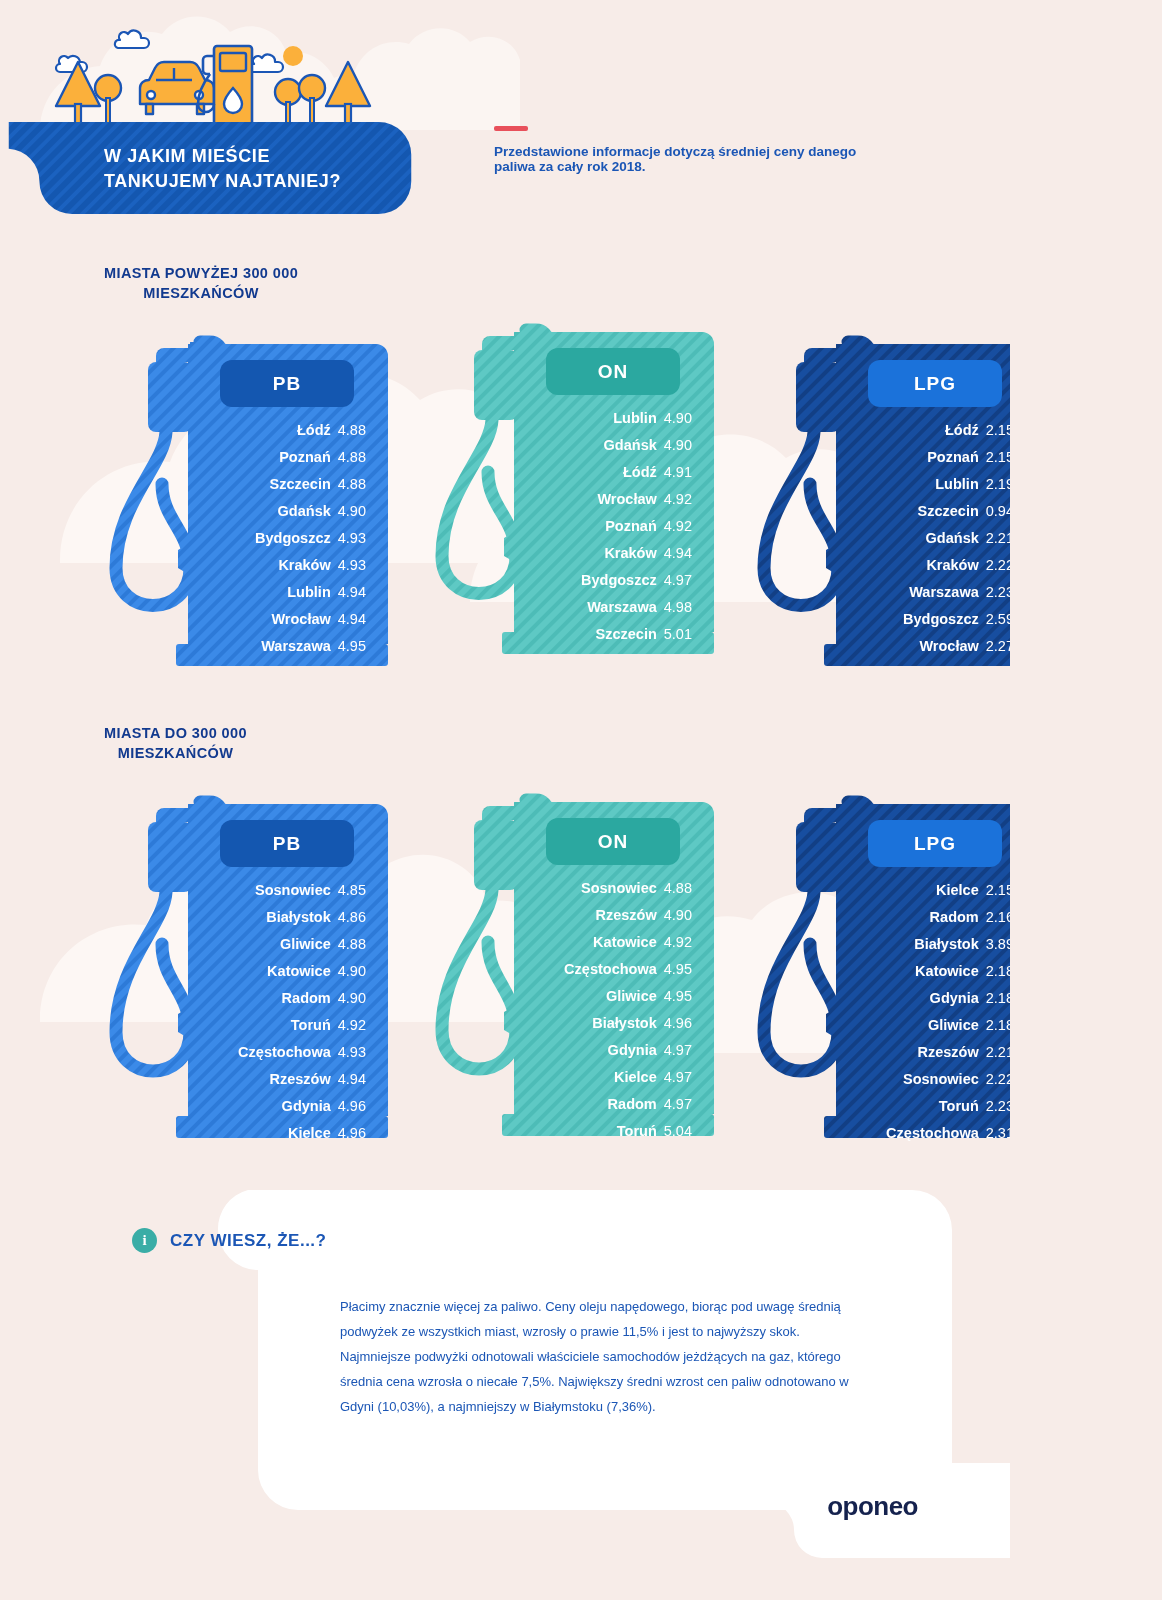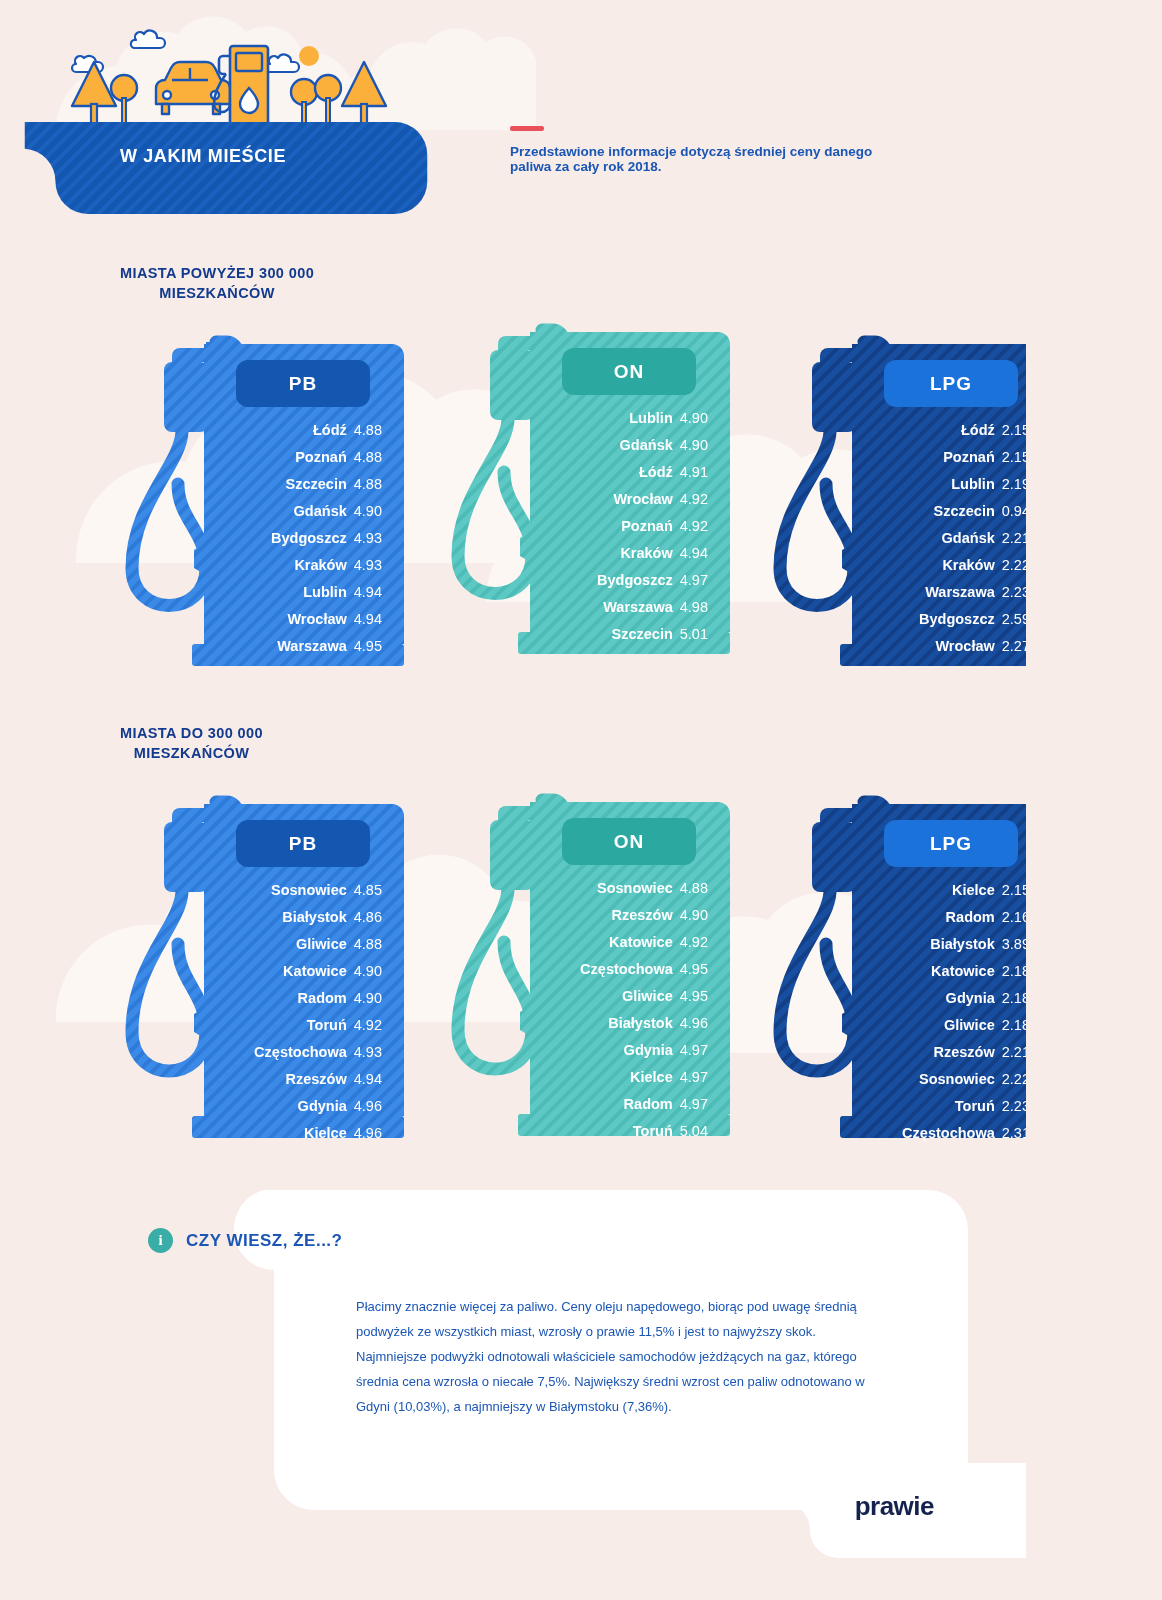--- a/index.html
+++ b/index.html
@@ -10,7 +10,7 @@
     overflow:hidden;
     position:relative;
   }
-  .page{position:relative;width:1010px;height:1600px;overflow:hidden;margin-left:16px;}
+  .page{position:relative;width:1010px;height:1600px;overflow:hidden;}
 
   
   .bg-clouds{position:absolute;inset:0;z-index:0;pointer-events:none;}

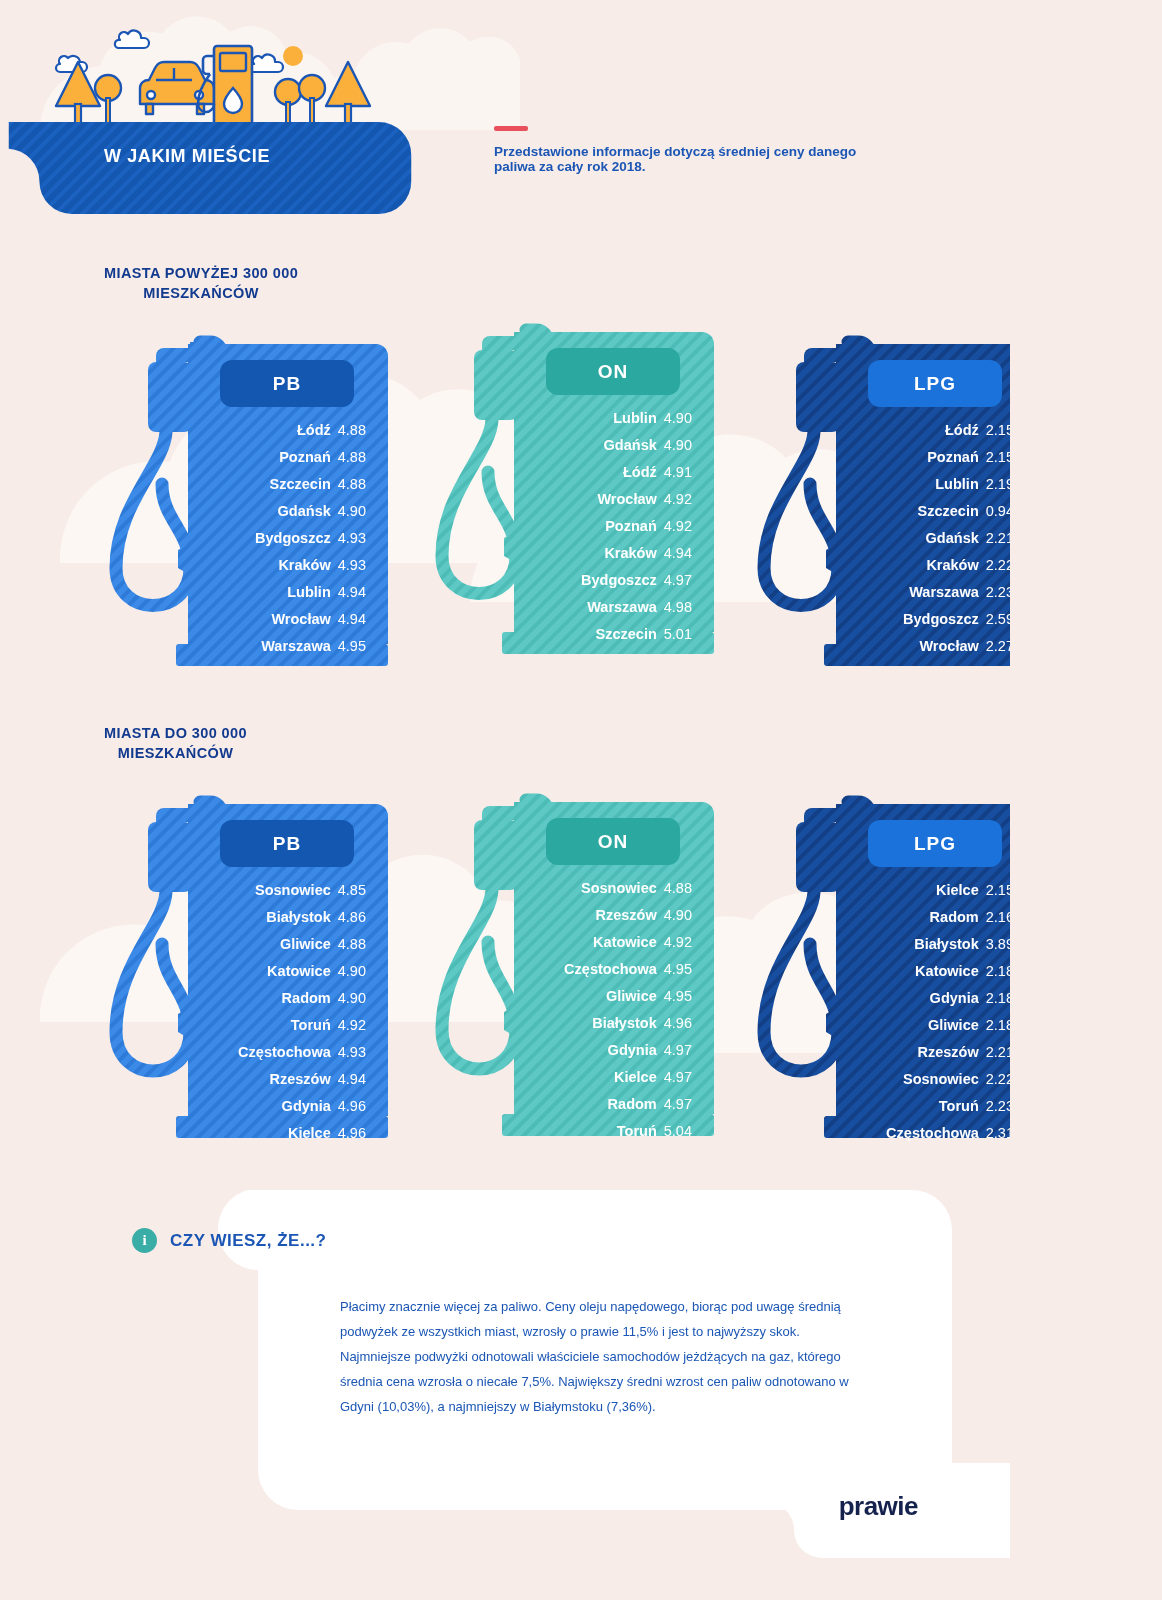--- a/index.html
+++ b/index.html
@@ -150,6 +150,7 @@
   </svg>
   <div class="header-title">
     <div>W JAKIM MIEŚCIE</div>
+    <div>TANKUJEMY NAJTANIEJ?</div>
   </div>
 
   <div class="intro">

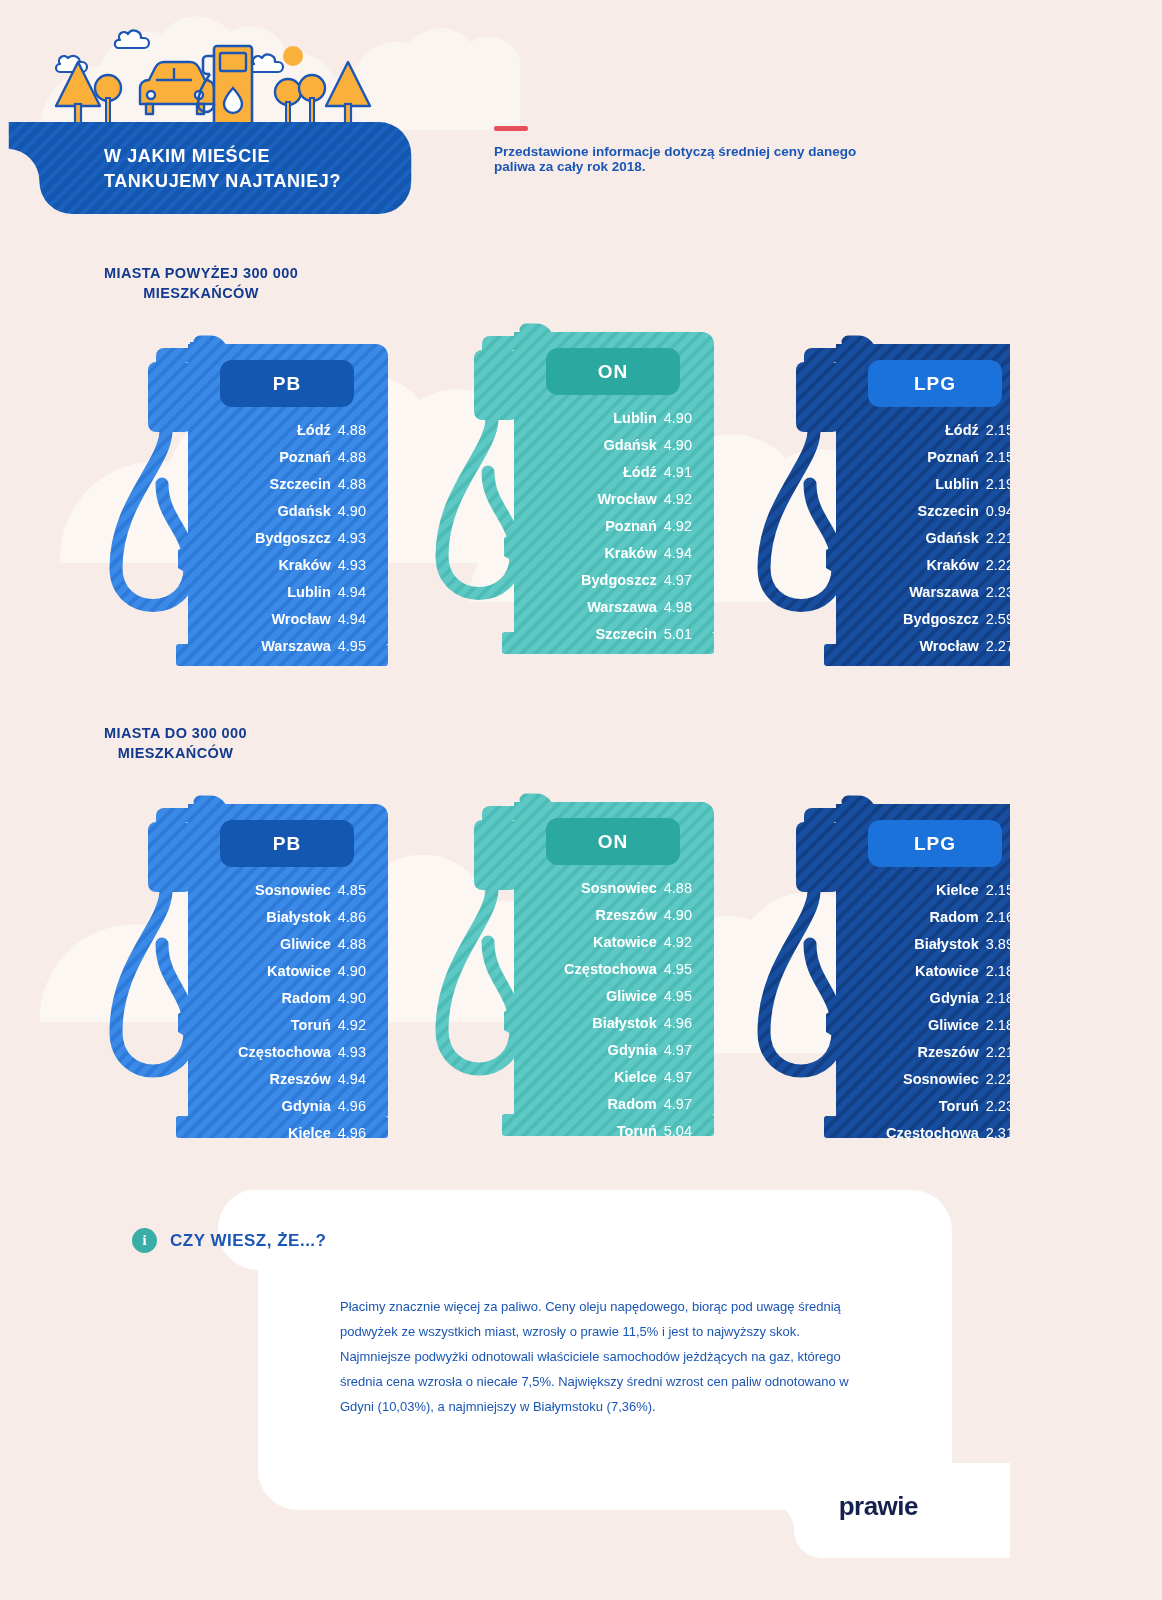--- a/index.html
+++ b/index.html
@@ -553,7 +553,7 @@
   <svg class="logo-plate" width="260" height="95" viewBox="0 0 260 95">
     <path d="M44 0h216v95H72a28 28 0 01-28-28 28 28 0 00-28-28h-2A28 28 0 0144 0z" fill="#ffffff"></path>
   </svg>
-  <div class="logo-text">prawie</div>
+  <div class="logo-text">oponeo</div>
 
 </div>
 

